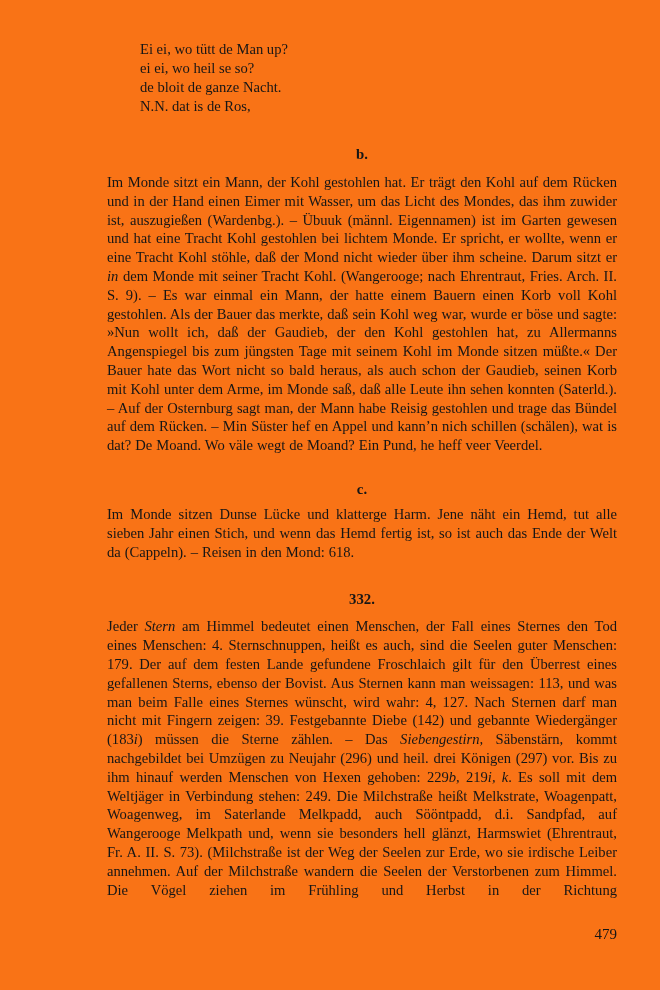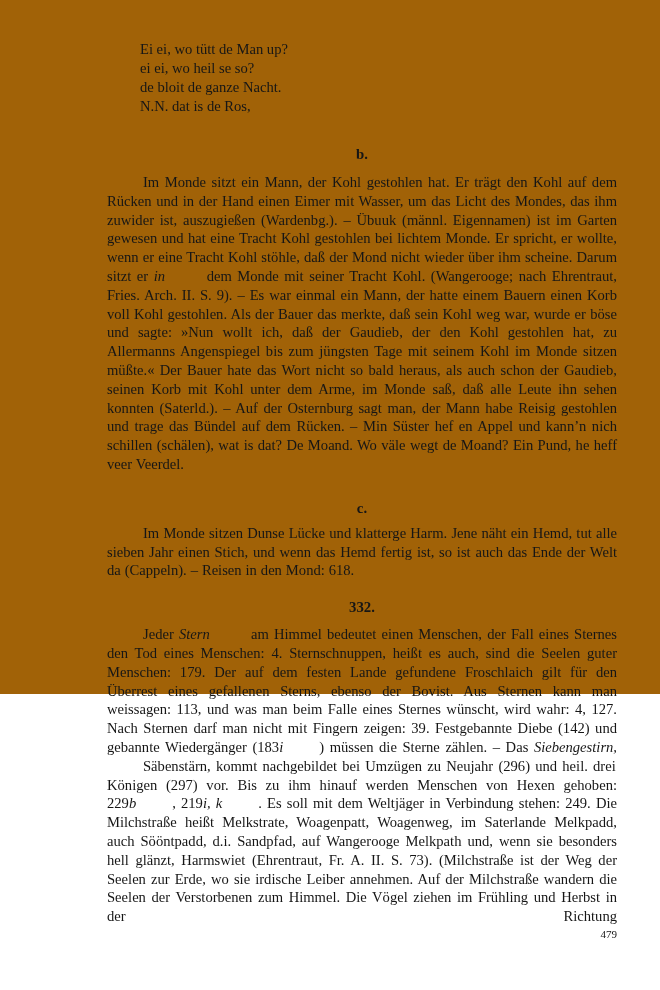--- a/index.html
+++ b/index.html
@@ -18,9 +18,9 @@
     position: relative;
     box-sizing: border-box;
     width: 660px;
-    height: 694px;
+    height: 990px;
     padding: 40px 43px 0 107px;
-    background: #a16207;
+    background: #f97316;
   }
   .verse {
     margin-left: 33px;

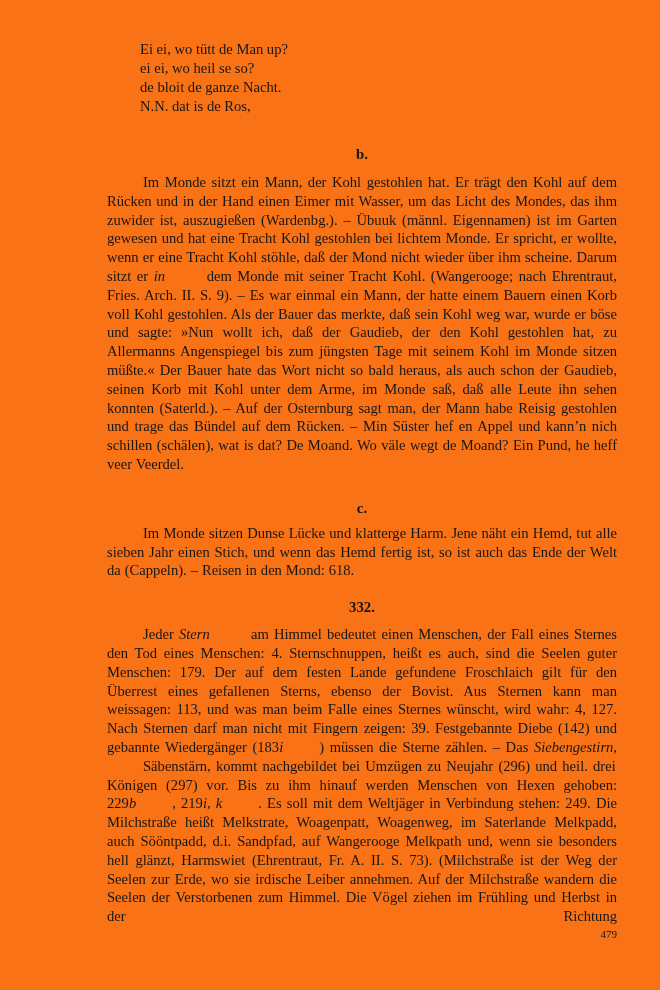--- a/index.html
+++ b/index.html
@@ -47,7 +47,7 @@
     word-spacing: 0.02em;
   }
   .para em { }
-  .para span { font-style: normal; margin-left: 36px; }
+  .para span { font-style: normal; }
   .fill-last {
     text-align-last: justify;
   }

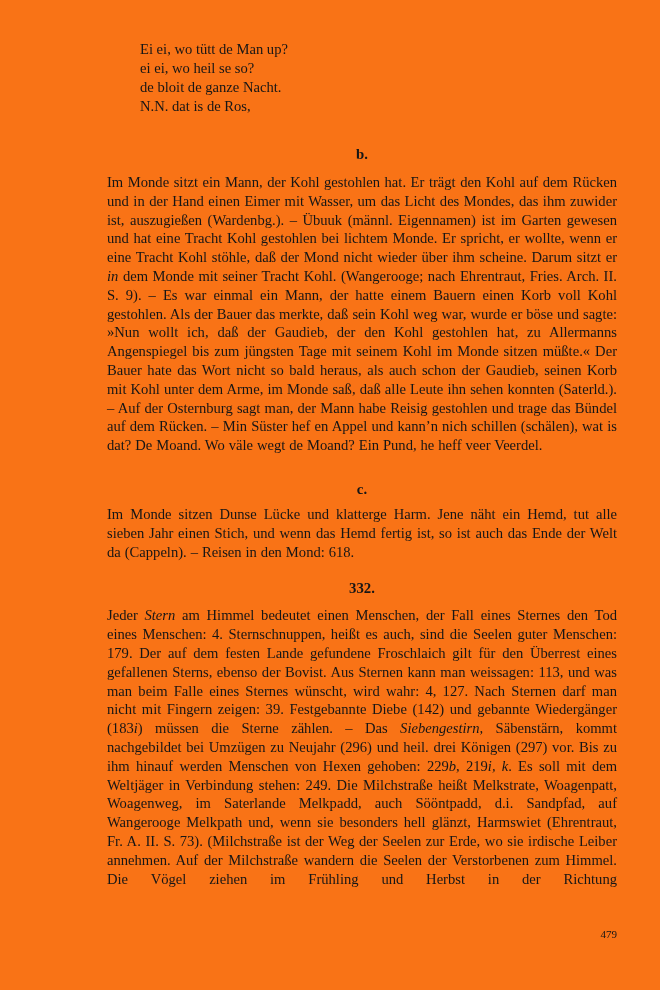--- a/index.html
+++ b/index.html
@@ -38,7 +38,7 @@
   }
   .h-b   { margin: 29px 0 9px 0; }
   .h-c   { margin: 25px 0 6px 0; }
-  .h-332 { margin: 18px 0 8px 0; text-align: center; }
+  .h-332 { margin: 29px 0 8px 0; text-align: center; }
   .para {
     margin: 0;
     font-size: 14.6px;

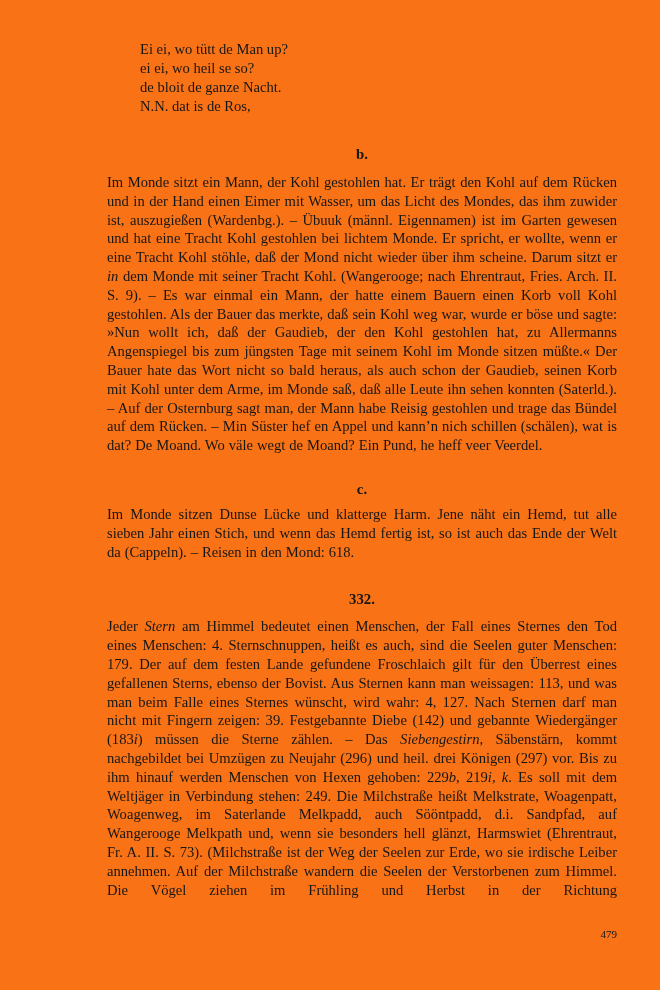--- a/index.html
+++ b/index.html
@@ -55,7 +55,7 @@
     position: absolute;
     right: 43px;
     top: 926px;
-    font-size: 11px;
+    font-size: 15px;
     line-height: 16px;
   }
 </style>

